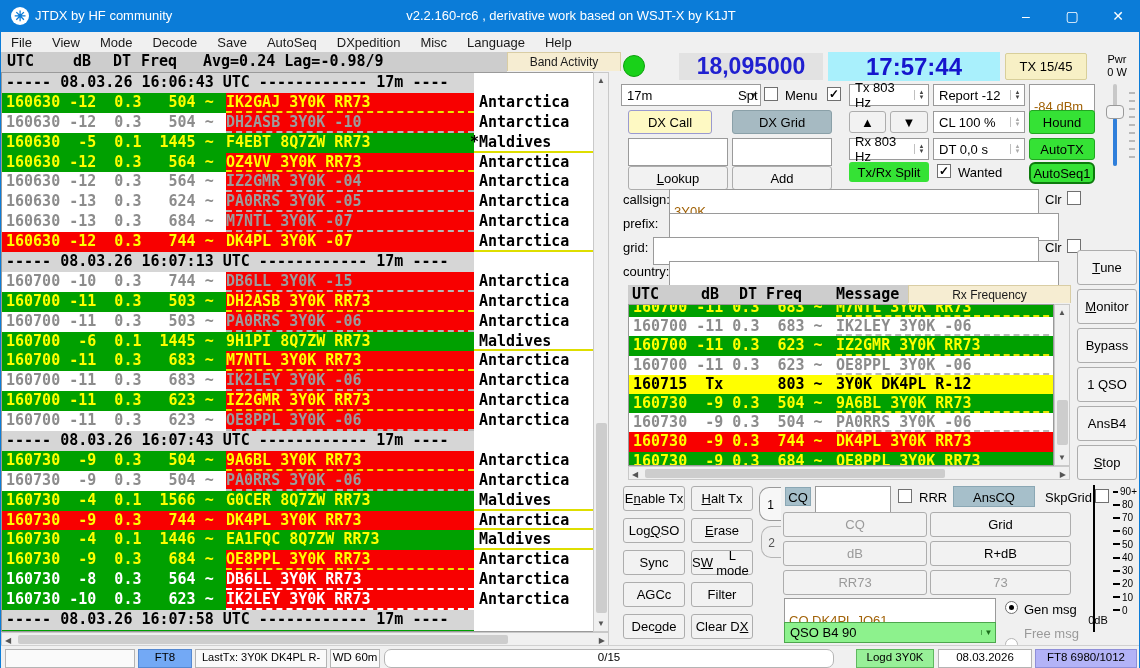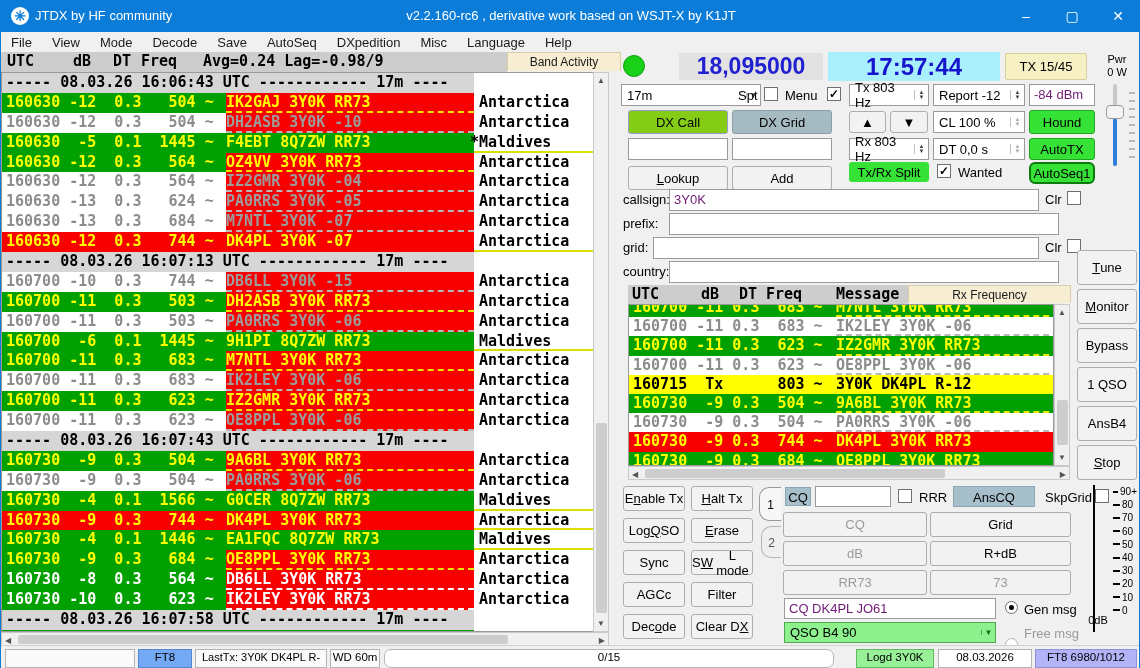--- a/index.html
+++ b/index.html
@@ -51,7 +51,7 @@
        text-align:center;display:flex;align-items:center;justify-content:center;}
   .btn.dis{color:#9a9a9a;}
   .gbtn{background:#35e235;border:1px solid #22a522;}
-  .field{background:#fff;border:1px solid #9a9a9a;font-size:13px;color:#701a75;padding:1px 4px;line-height:18px;}
+  .field{background:#fff;border:1px solid #9a9a9a;font-size:13px;color:#a16207;padding:13px 4px;line-height:18px;}
   .spin{background:#fff;border:1px solid #9a9a9a;font-size:13px;color:#000;display:flex;align-items:center;}
   .spin .txt{flex:1;padding-left:5px;}
   .spin .arrows{width:13px;border-left:1px solid #c0c0c0;display:flex;flex-direction:column;align-items:center;

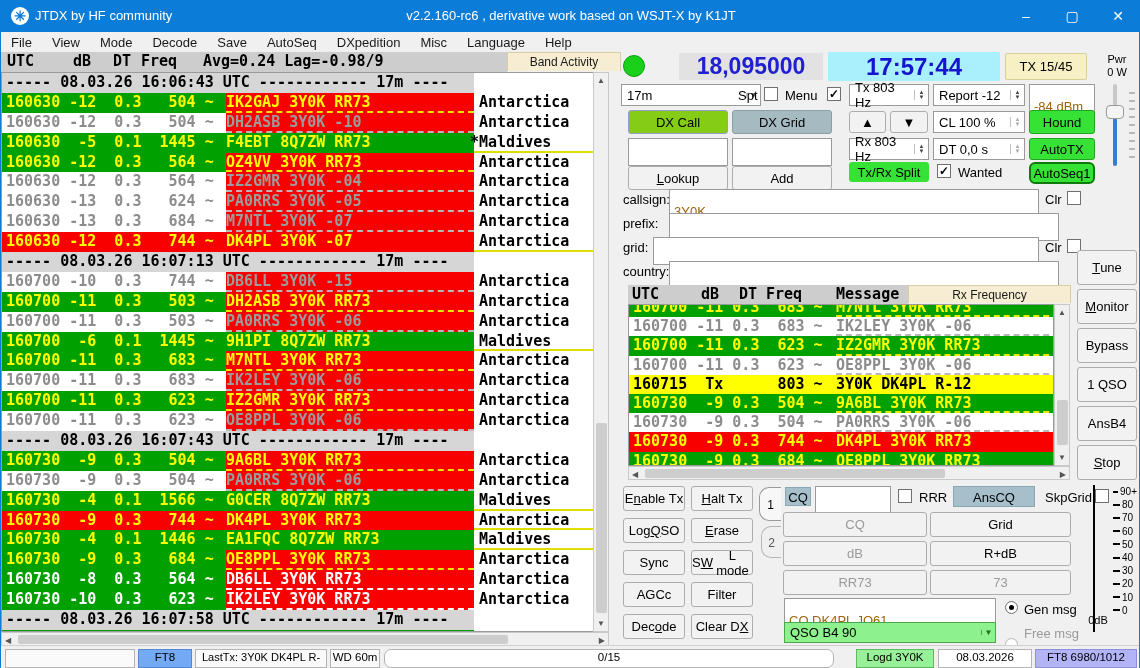--- a/index.html
+++ b/index.html
@@ -185,7 +185,7 @@
 </div>
 <div class="abs field" style="left:1028px;top:84px;width:66px;height:22px;">-84 dBm</div>
 
-<div class="abs btn" style="left:627px;top:110px;width:100px;height:24px;background:#84cc16;border-color:#9a9ad0;">DX Call</div>
+<div class="abs btn" style="left:627px;top:110px;width:84px;height:24px;background:#fef9c3;border-color:#9a9ad0;">DX Call</div>
 <div class="abs btn" style="left:731px;top:110px;width:100px;height:24px;background:#a6bac2;border-color:#8aa0a8;">DX Grid</div>
 <div class="abs btn" style="left:848px;top:111px;width:37px;height:22px;">▲</div>
 <div class="abs btn" style="left:889px;top:111px;width:38px;height:22px;">▼</div>

